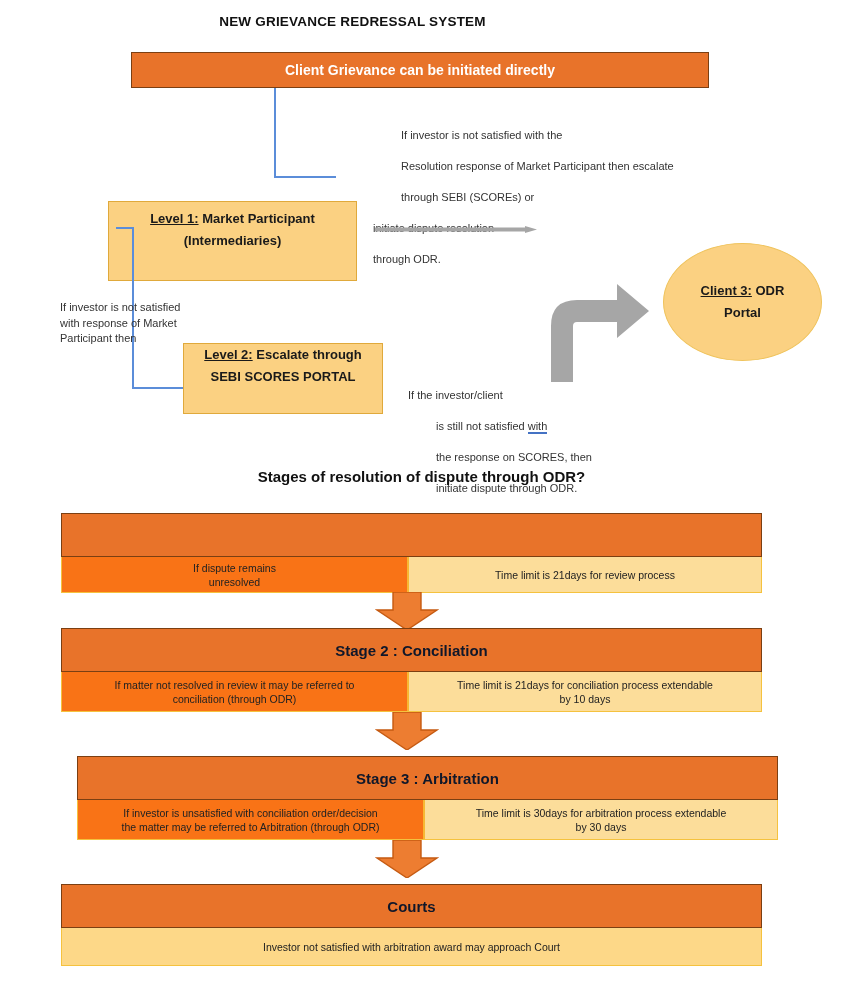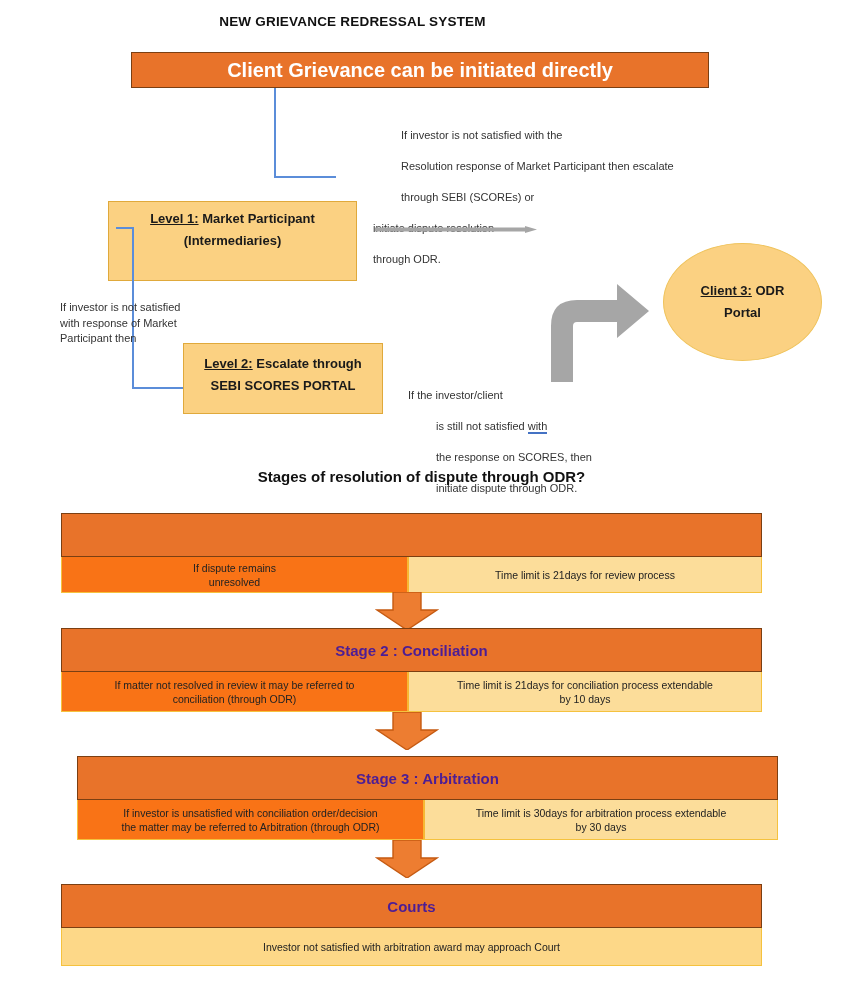--- a/index.html
+++ b/index.html
@@ -26,7 +26,7 @@
     background:#E8732A;
     border:1px solid #7B3F12;
     color:#ffffff;
-    font-size:20px;font-weight:bold;
+    font-size:14px;font-weight:bold;
     display:flex;align-items:center;justify-content:center;
     box-sizing:border-box;
   }

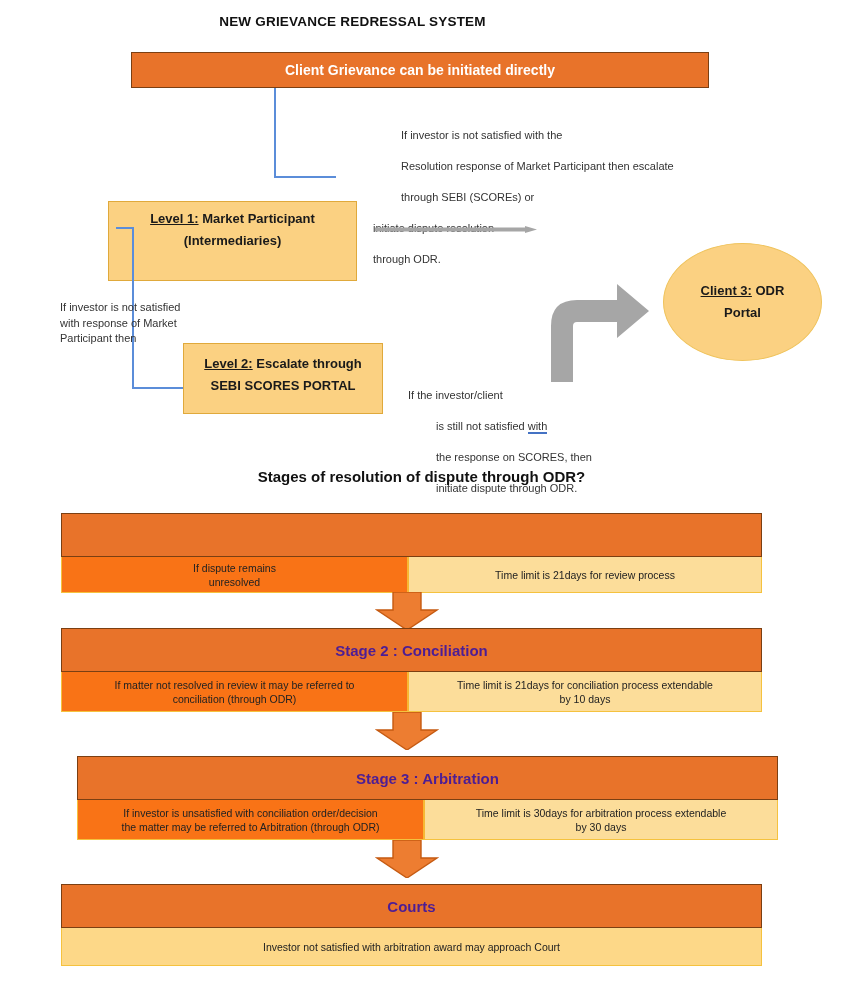--- a/index.html
+++ b/index.html
@@ -51,7 +51,7 @@
     font-size:13px;font-weight:bold;color:#1a1a1a;
   }
   #level1-box{left:108px;top:201px;width:249px;height:80px;padding-top:6px;line-height:22px;}
-  #level2-box{left:183px;top:343px;width:200px;height:71px;padding-top:9px;line-height:22px;}
+  #level2-box{left:183px;top:343px;width:200px;height:71px;line-height:22px;}
   .lvl-label{text-decoration:underline;font-weight:bold;}
 
   #level3-ellipse{

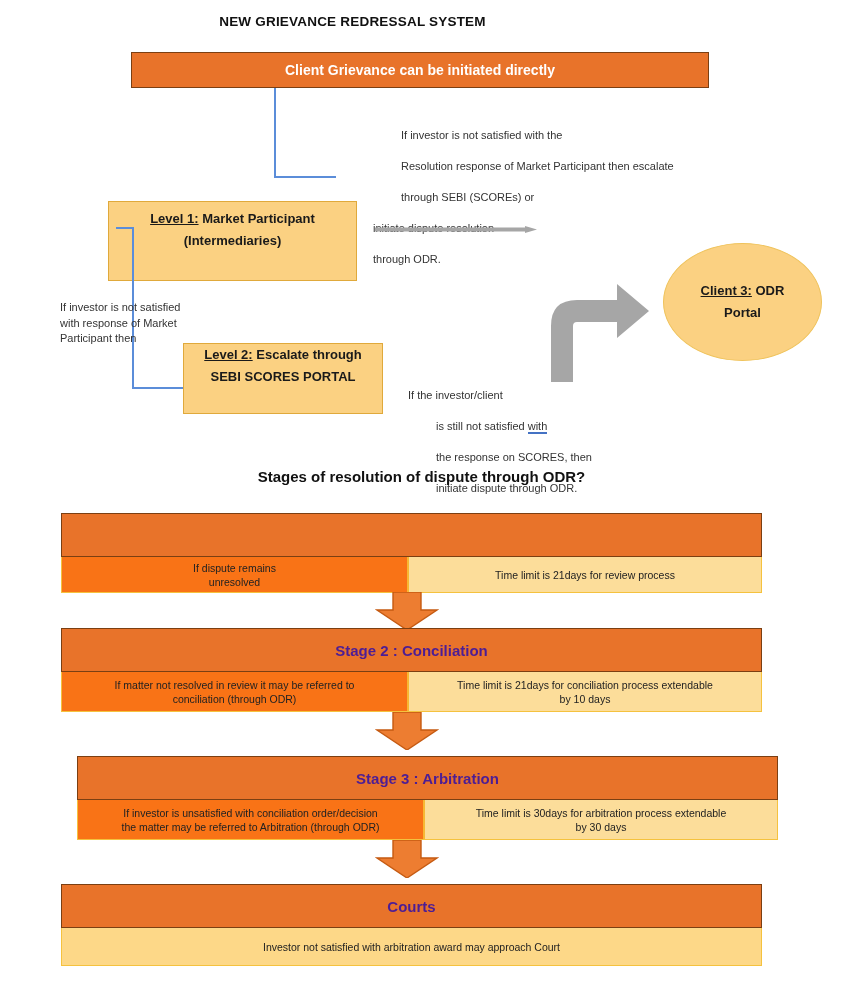--- a/index.html
+++ b/index.html
@@ -85,7 +85,7 @@
     background:#E8732A;
     border:1px solid #7B3F12;
     box-sizing:border-box;
-    color:#4c1d95;
+    color:#0f172a;
     font-size:15px;font-weight:bold;
     height:44px;
     display:flex;align-items:center;justify-content:center;

